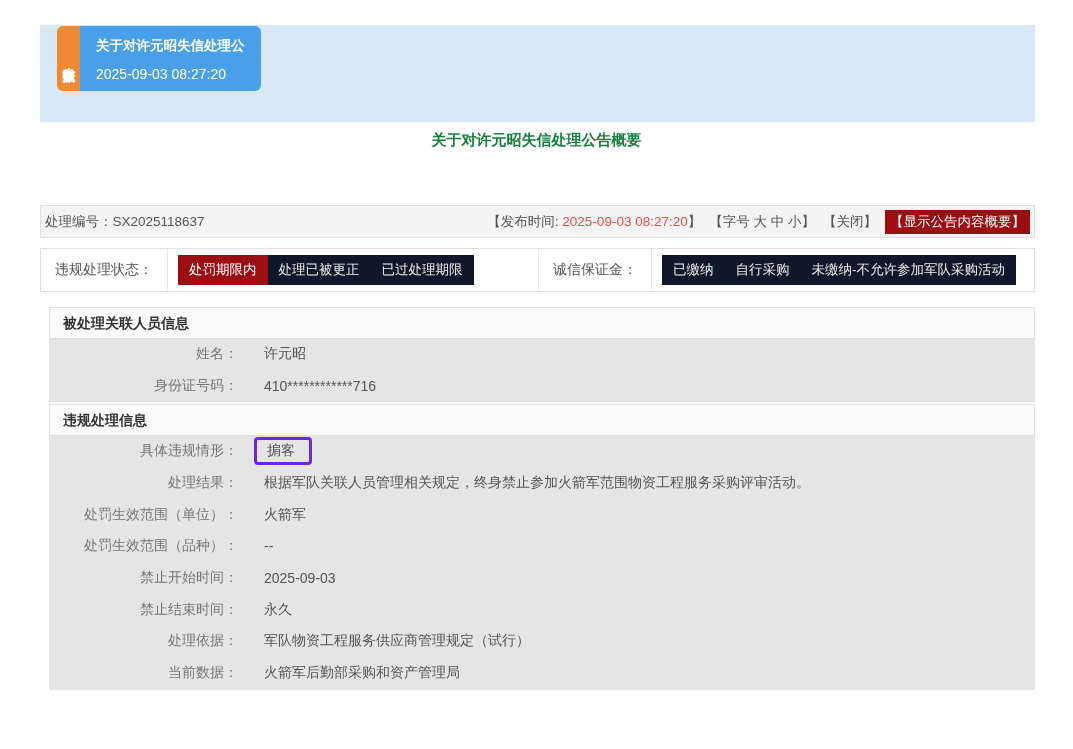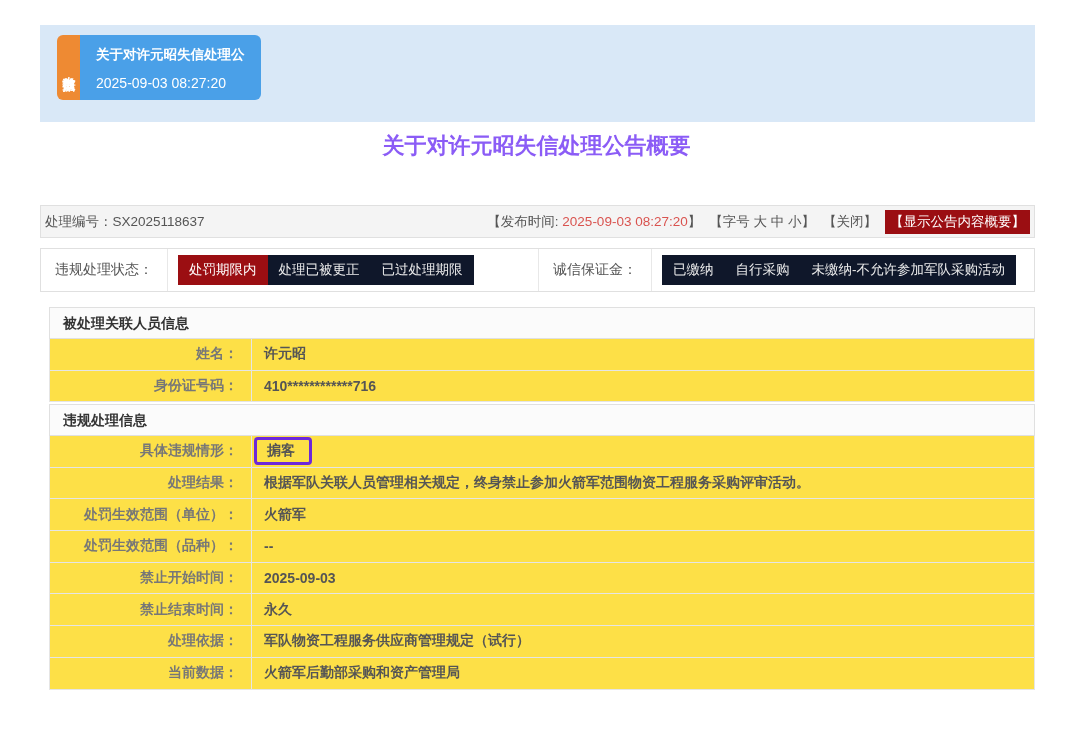--- a/index.html
+++ b/index.html
@@ -9,7 +9,7 @@
 
   
   .topbar { position:absolute; left:40px; top:25px; width:995px; height:97px; background:#d9e8f7; }
-  .current-tab { position:absolute; left:17px; top:10px; display:flex; align-items:stretch; }
+  .current-tab { position:absolute; left:17px; top:1px; display:flex; align-items:stretch; }
   .tab-orange { background:#ee8a33; color:#fff; border-radius:6px 0 0 6px; width:23px;
     display:flex; align-items:center; justify-content:center;
     writing-mode:vertical-rl; text-orientation:upright; font-size:13px; font-weight:bold;

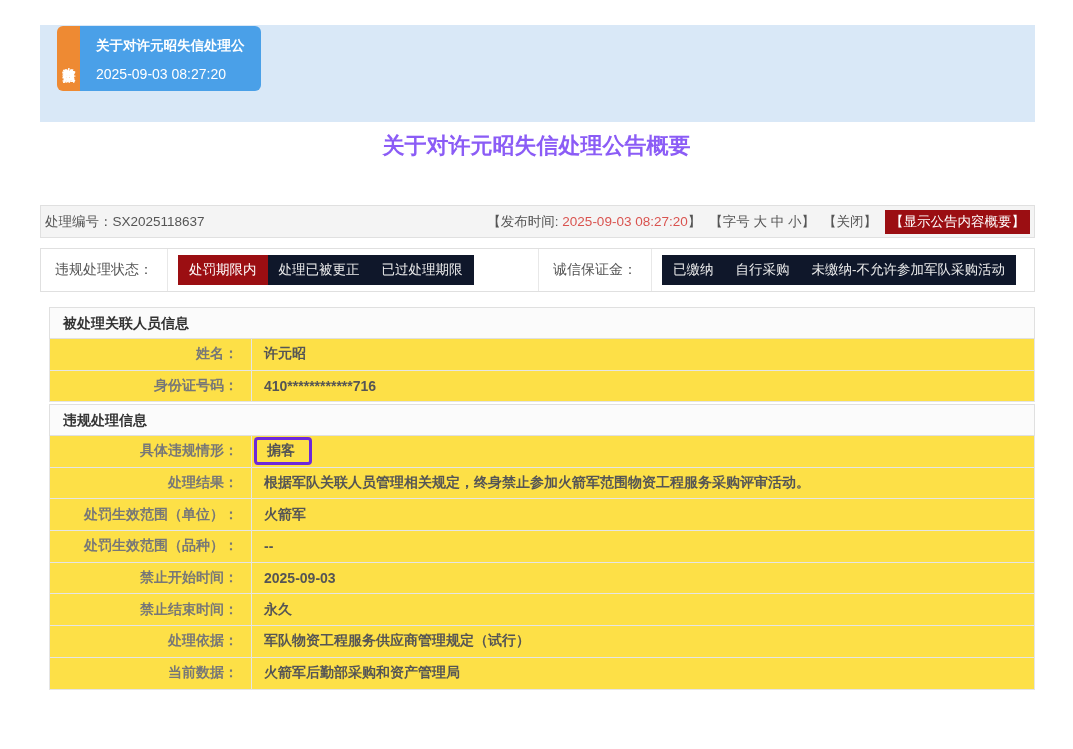--- a/index.html
+++ b/index.html
@@ -21,7 +21,7 @@
 
   
   .page-title { position:absolute; top:131px; left:0; width:100%; text-align:center;
-    font-size:22px; font-weight:bold; color:#8b5cf6; }
+    font-size:15px; font-weight:bold; color:#15803d; }
 
   
   .meta-row { position:absolute; top:205px; left:40px; width:995px; height:33px;

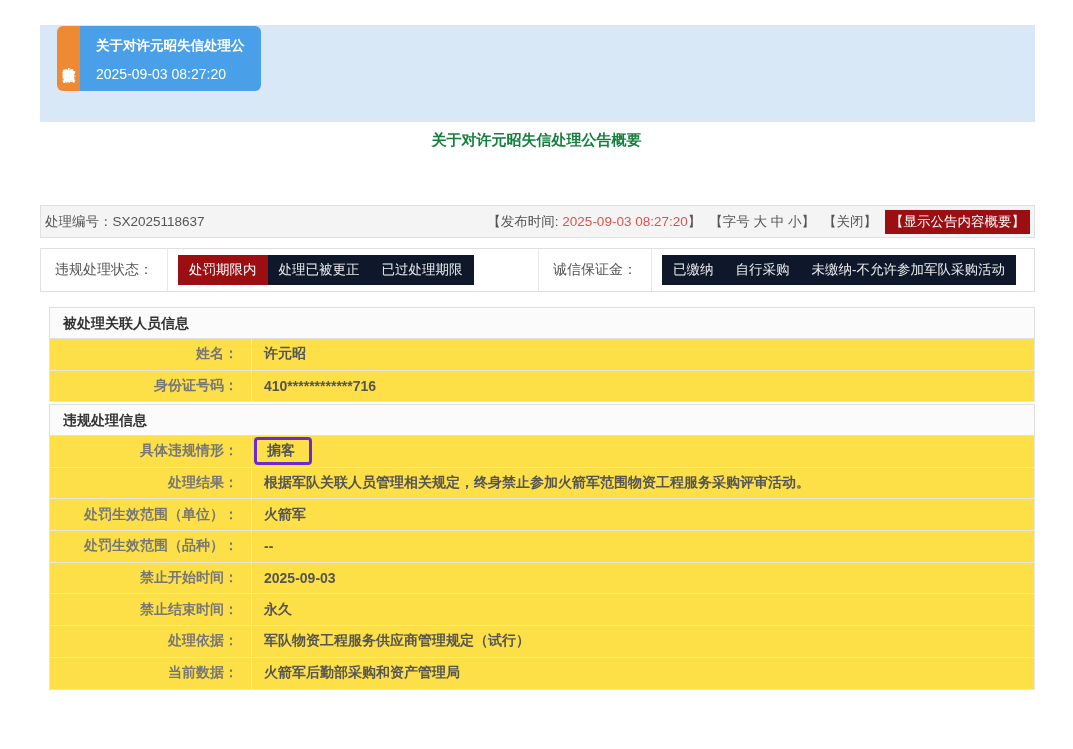--- a/index.html
+++ b/index.html
@@ -53,7 +53,7 @@
   .sec-header { height:32px; line-height:31px; background:#fbfbfb; border:1px solid #e0e0e0;
     font-weight:bold; color:#333; padding-left:13px; font-size:14px; }
   .irow { display:flex; border:1px solid #e5e5e5; border-top:none; height:31.7px;
-    align-items:stretch; font-size:14px; background:#fde047;font-weight:bold; }
+    align-items:stretch; font-size:14px; background:#e5e5e5; }
   .irow .ilabel { width:202px; color:#777; border-right:1px solid #e5e5e5;
     display:flex; align-items:center; justify-content:flex-end; padding-right:13px; white-space:nowrap; }
   .irow .ivalue { flex:1; color:#555; display:flex; align-items:center; padding-left:12px; overflow:hidden; white-space:nowrap; }

